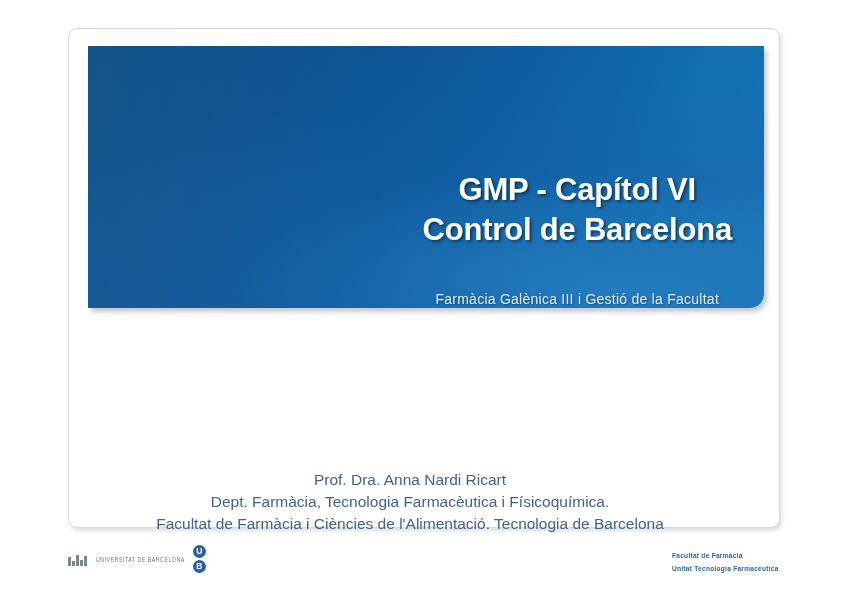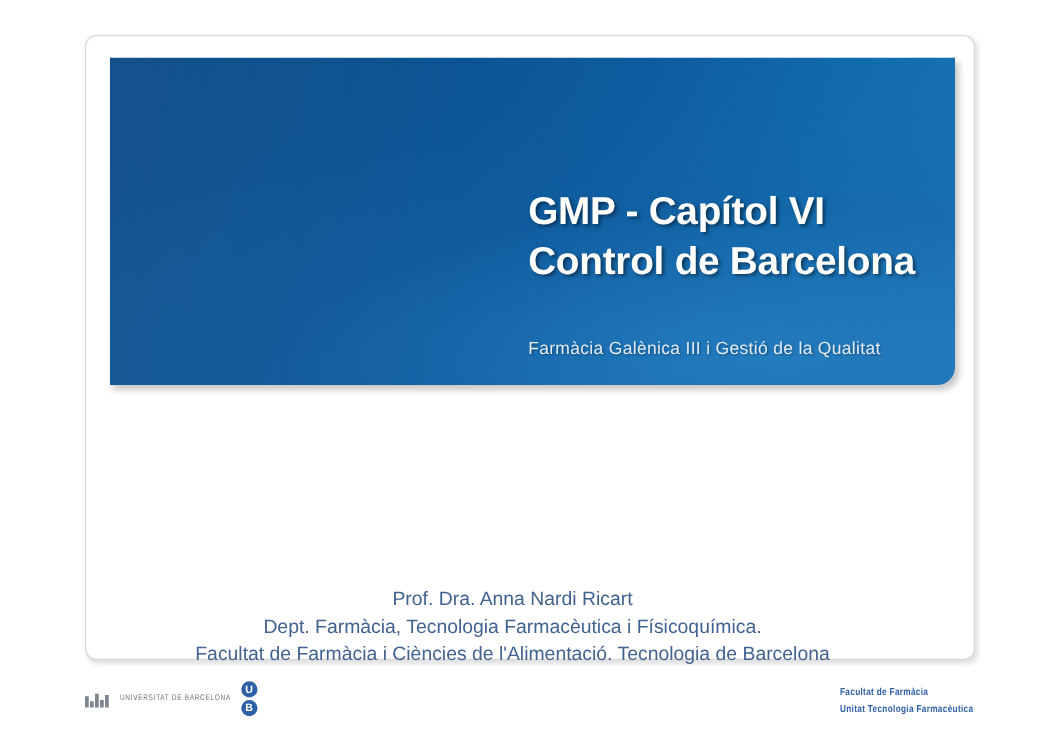--- a/index.html
+++ b/index.html
@@ -65,8 +65,8 @@
   .banner-text-block {
     position: absolute;
     right: 32px;
-    top: 103px;
-    text-align: left;
+    top: 124px;
+    text-align: center;
   }
   .title-line {
     color: #ffffff;

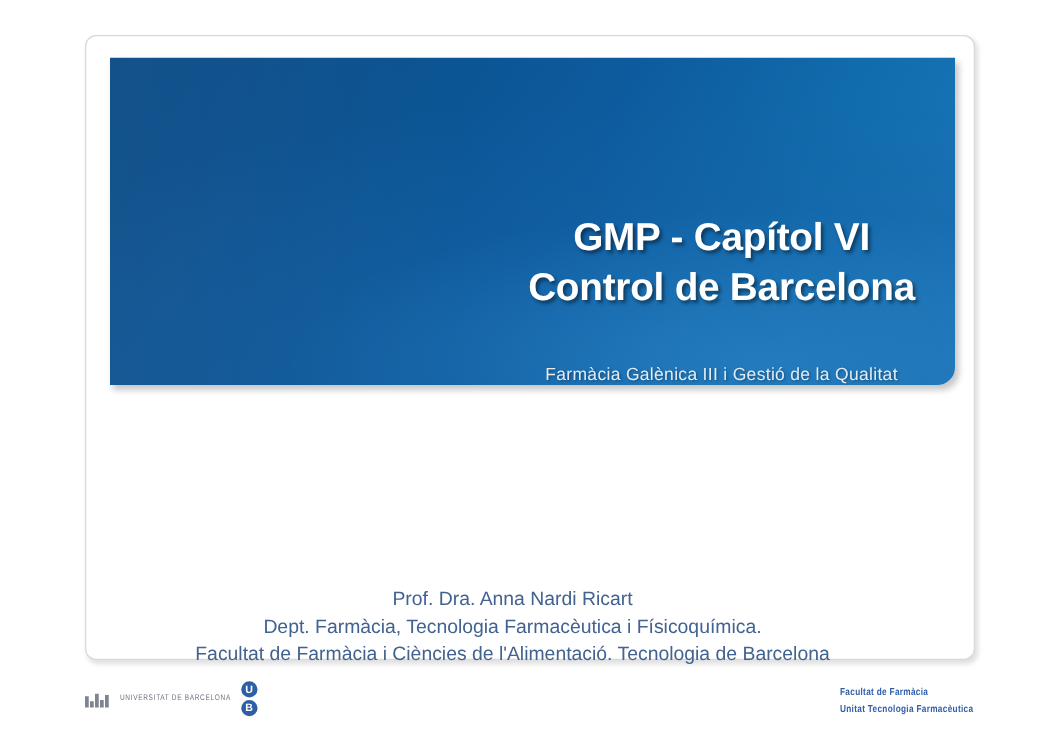--- a/index.html
+++ b/index.html
@@ -188,7 +188,7 @@
   <div class="banner-text-block">
     <div class="title-line">GMP - Capítol VI</div>
     <div class="title-line">Control de Barcelona</div>
-    <div class="subtitle-line">Farmàcia Galènica III i Gestió de la Qualitat</div>
+    <div class="subtitle-line">Farmàcia Galènica III i Gestió de la Facultat</div>
   </div>
 </div>
 

